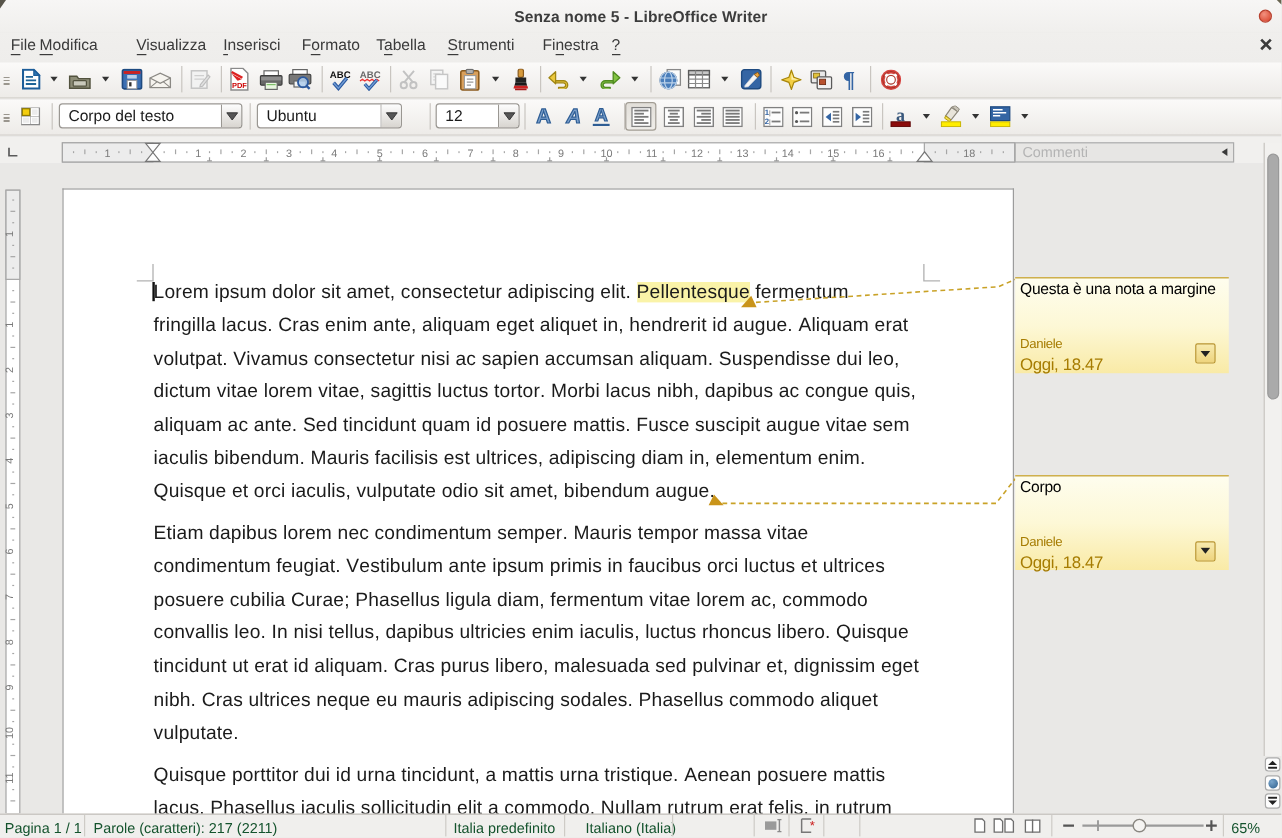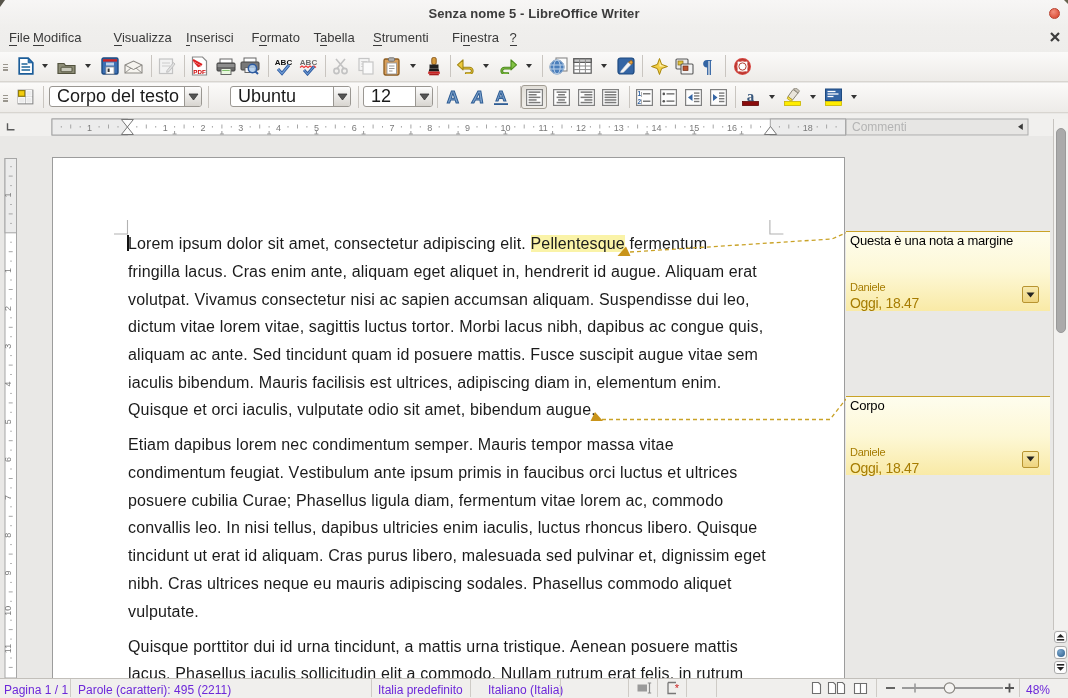--- a/index.html
+++ b/index.html
@@ -13,7 +13,7 @@
 #toolbar2 {left:0;top:83px;width:1068px;height:30px;background:linear-gradient(#fbfaf9,#edebe8);border-bottom:1px solid #d8d5d0}
 #rulerrow {left:0;top:114px;width:1068px;height:22px;background:#f1f0ee}
 .combo {background:#fff;border:1px solid #9a9792;border-radius:3px;display:flex;align-items:center}
-.combotext {font-size:18px;color:#1a1a1a;padding-left:7px;flex:1}
+.combotext {font-size:13px;color:#1a1a1a;padding-left:7px;flex:1}
 .combobtn {height:100%;border-left:1px solid #9a9792;background:linear-gradient(#fdfdfd,#d8d5d0);
  display:flex;align-items:center;justify-content:center;border-radius:0 2px 2px 0}
 #main {left:0;top:136px;width:1068px;height:542px;background:#e9e8e6}

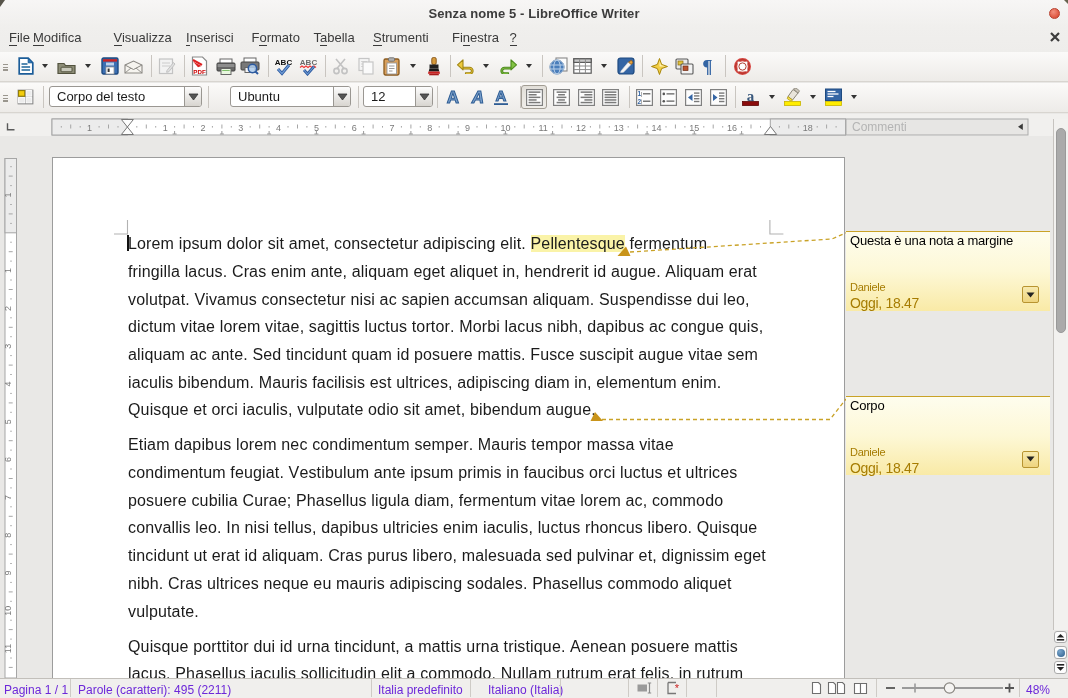--- a/index.html
+++ b/index.html
@@ -231,7 +231,7 @@
     </span>
   </div>
 <div class="abs" style="left:208.0px;top:86.0px;width:1px;height:22px;background:#c9c5c0"></div>
-<div class="abs combo" style="left:230px;top:86px;width:121px;height:21px">
+<div class="abs combo" style="left:214px;top:86px;width:121px;height:21px">
 <span class="combotext">Ubuntu</span>
 <span class="combobtn" style="width:17px">
       <svg width="11" height="8" viewBox="0 0 11 8" style="margin:auto">

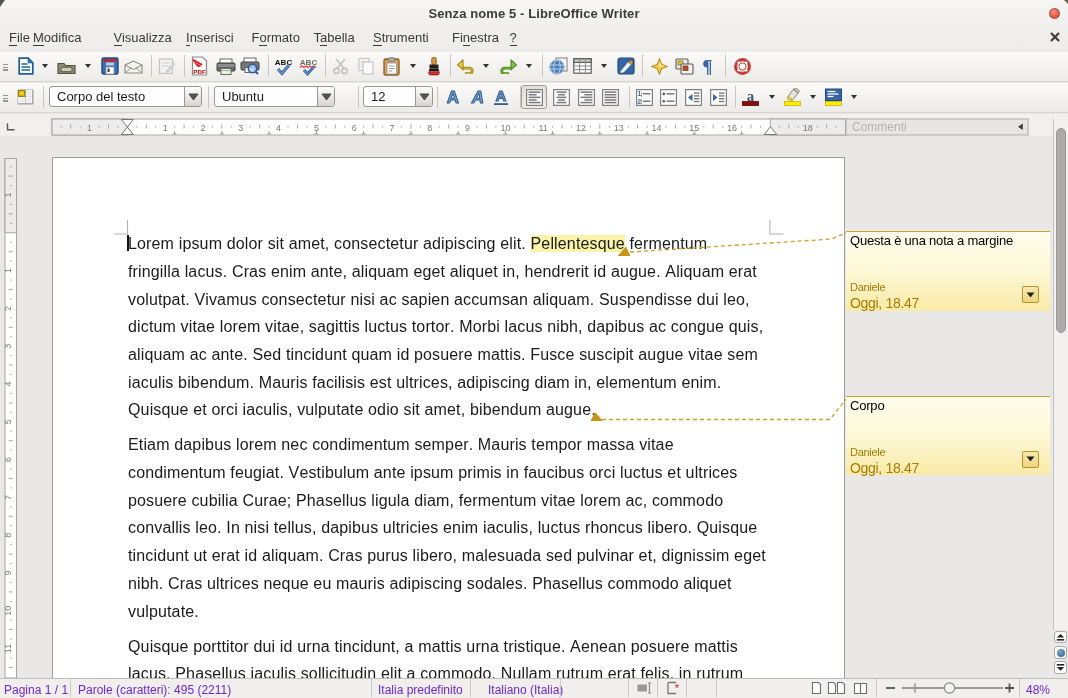--- a/index.html
+++ b/index.html
@@ -23,7 +23,7 @@
 #statusbar {left:0;top:678px;width:1068px;height:20px;background:#f0efed;border-top:1px solid #c2bfba}
 .st {top:682.5px;font-size:12px;color:#6d28d9;white-space:pre}
 .stsep {top:679px;width:1px;height:18px;background:#cecbc6}
-.cmt {left:846px;width:204px;height:79.5px;border-top:1.5px solid #c9a227;
+.cmt {left:846px;width:178px;height:79.5px;border-top:1.5px solid #c9a227;
  background:linear-gradient(#fefdee 0%,#fdf8d6 50%,#f9eaa6 100%)}
 .cmt .t {position:absolute;left:4px;top:1px;font-size:13px;letter-spacing:-0.2px;color:#000}
 .cmt .a {position:absolute;left:4px;top:49px;font-size:11px;letter-spacing:-0.3px;color:#a67c02}

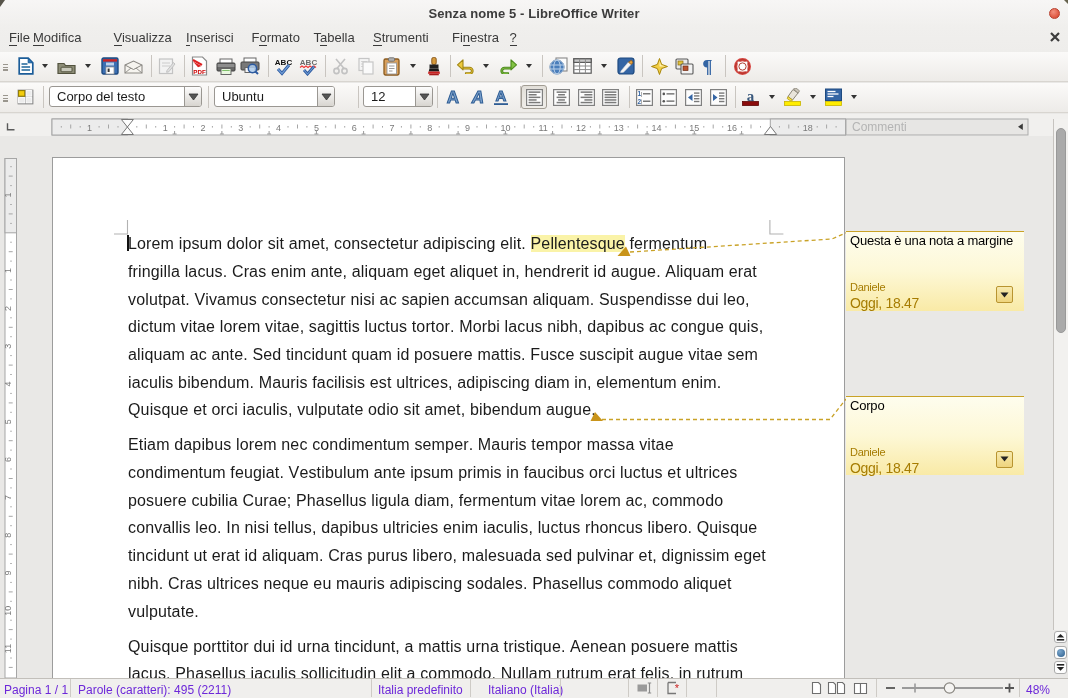--- a/index.html
+++ b/index.html
@@ -21,7 +21,7 @@
 .ptxt {font-size:16px;letter-spacing:0.15px;color:#1b1b1b;line-height:27.7px;white-space:pre;font-kerning:none}
 .hl {background:#faf3a8}
 #statusbar {left:0;top:678px;width:1068px;height:20px;background:#f0efed;border-top:1px solid #c2bfba}
-.st {top:682.5px;font-size:12px;color:#6d28d9;white-space:pre}
+.st {top:682.5px;font-size:12px;color:#14532d;white-space:pre}
 .stsep {top:679px;width:1px;height:18px;background:#cecbc6}
 .cmt {left:846px;width:178px;height:79.5px;border-top:1.5px solid #c9a227;
  background:linear-gradient(#fefdee 0%,#fdf8d6 50%,#f9eaa6 100%)}

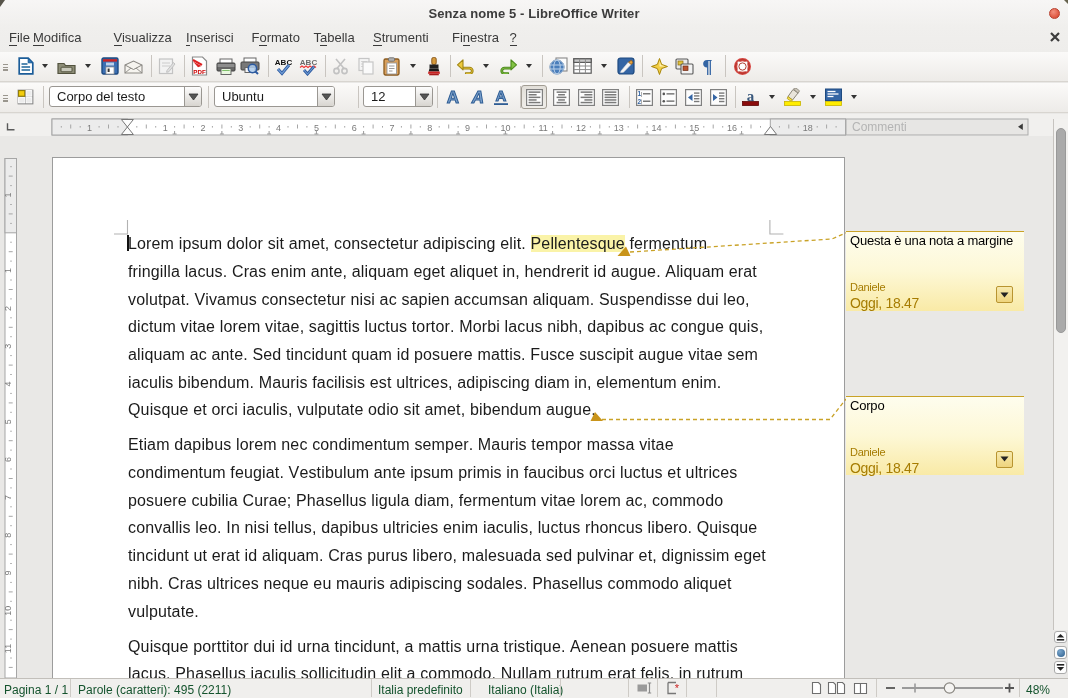--- a/index.html
+++ b/index.html
@@ -572,7 +572,7 @@
 <div class="abs" id="statusbar"></div>
 <div class="abs st" style="left:4px">Pagina 1 / 1</div>
 <div class="abs stsep" style="left:70px"></div>
-<div class="abs st" style="left:78px">Parole (caratteri): 495 (2211)</div>
+<div class="abs st" style="left:78px">Parole (caratteri): 217 (2211)</div>
 <div class="abs stsep" style="left:371px"></div>
 <div class="abs st" style="left:378px">Italia predefinito</div>
 <div class="abs stsep" style="left:470px"></div>

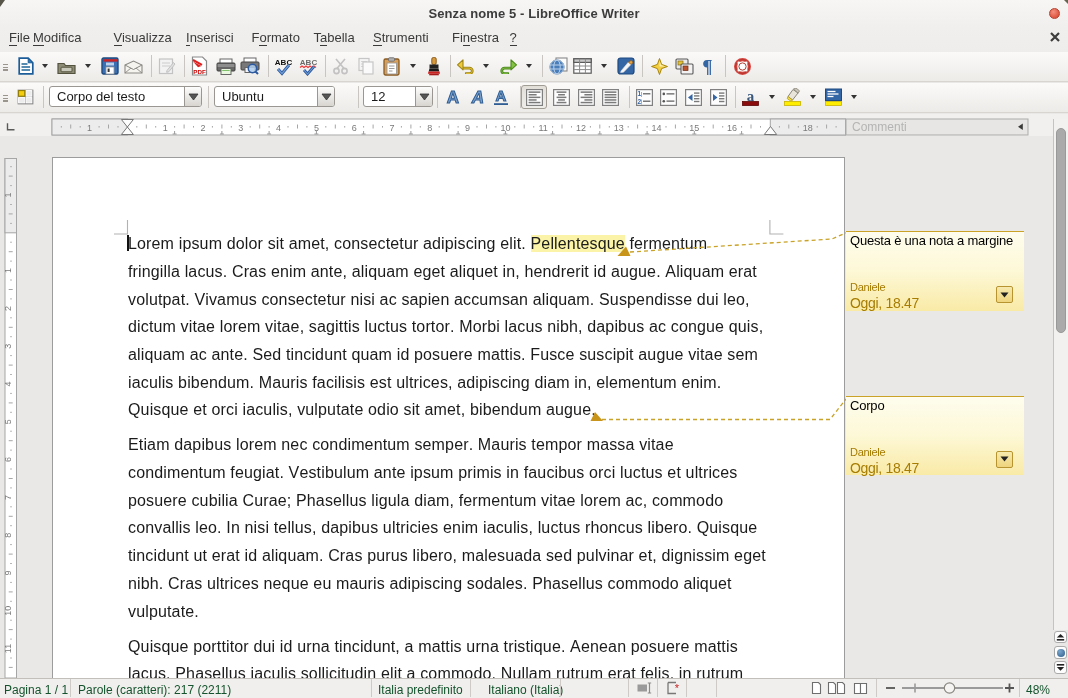--- a/index.html
+++ b/index.html
@@ -608,6 +608,6 @@
 <path d="M121 8 h9 M125.5 3.5 v9" stroke="#555" stroke-width="1.8"></path>
 </svg>
 <div class="abs stsep" style="left:1019px"></div>
-<div class="abs st" style="left:1026px">48%</div>
+<div class="abs st" style="left:1026px">65%</div>
 
 </body></html>

